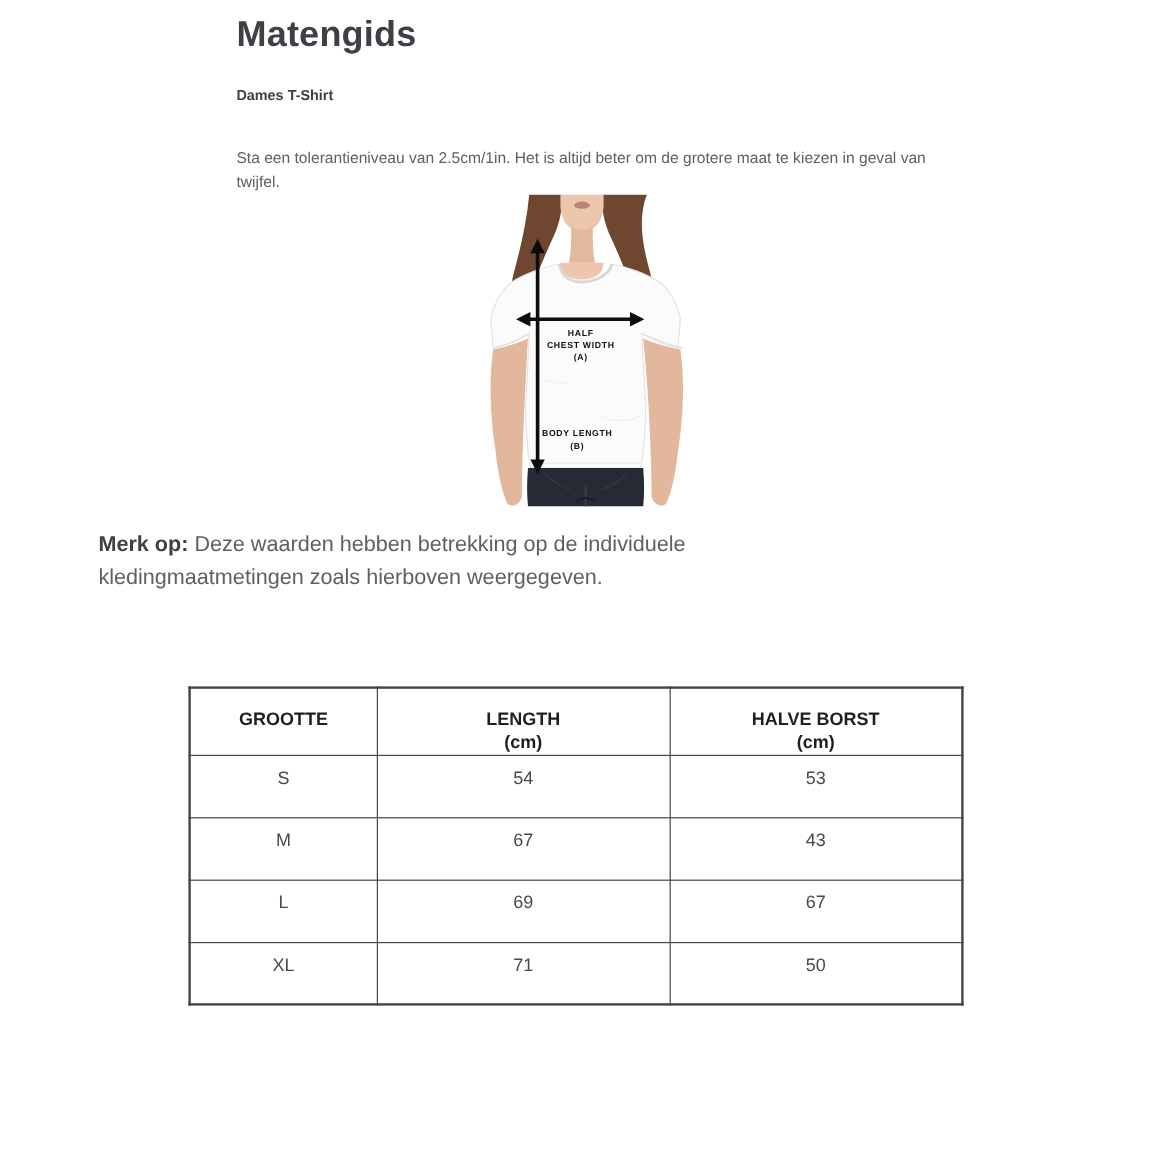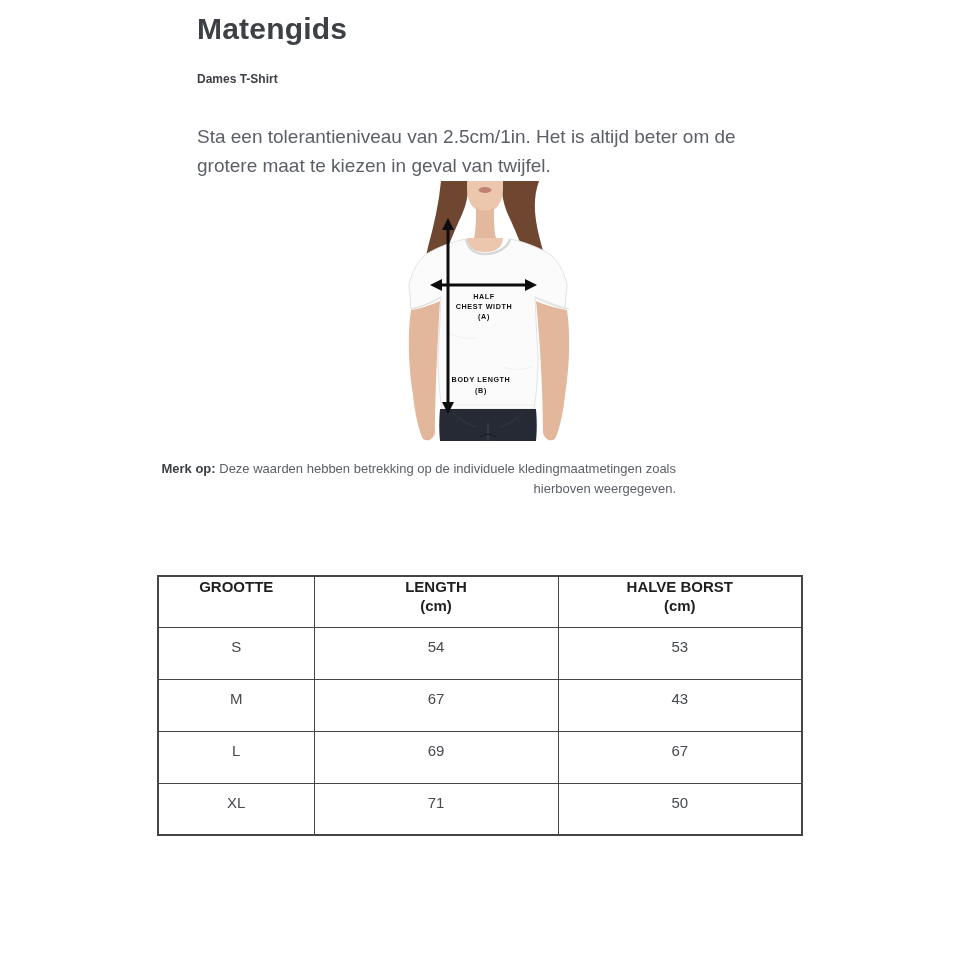--- a/index.html
+++ b/index.html
@@ -24,7 +24,7 @@
   .intro {
     margin: 36px 0 0 197px;
     max-width: 585px;
-    font-size: 19px; line-height: 1.55;
+    font-size: 13px; line-height: 1.55;
     color: #5b5f66;
   }
   .figure-wrap {

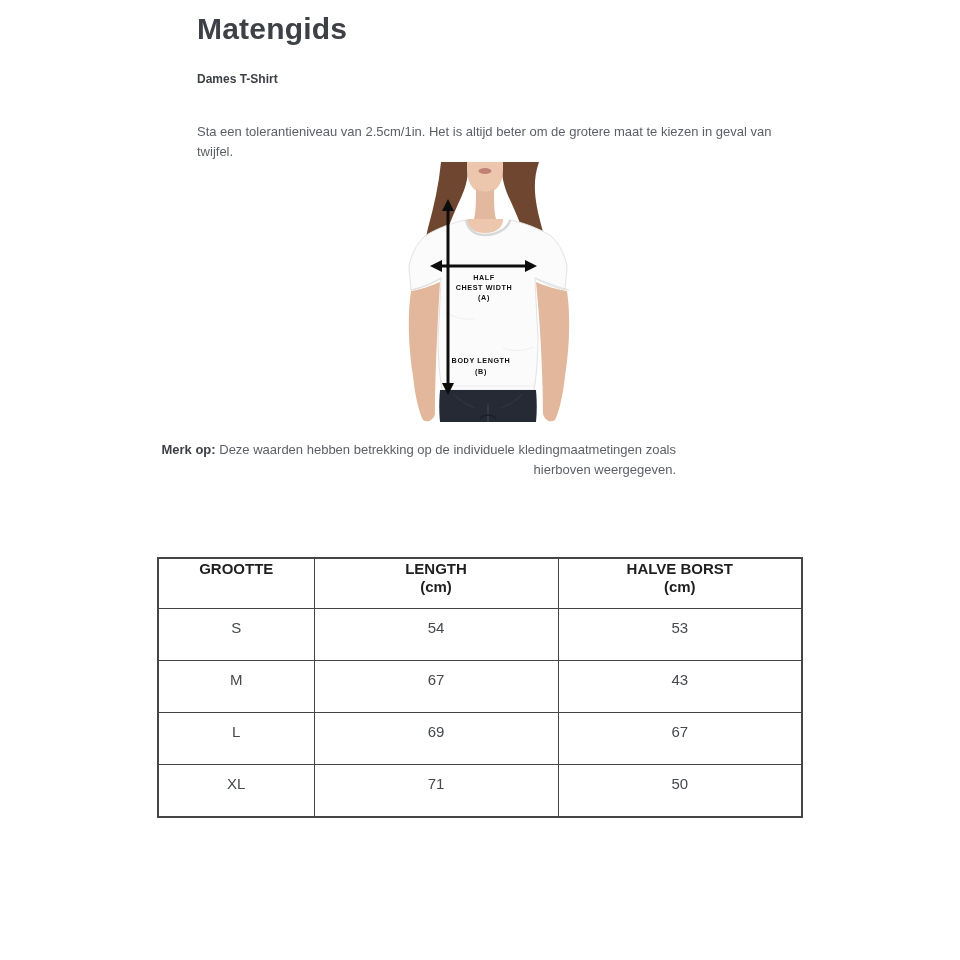--- a/index.html
+++ b/index.html
@@ -34,11 +34,10 @@
     position: relative; left: 10px;
   }
   .note {
-    margin: 18px 0 0 116px;
+    margin: 18px 0 0 82px;
     max-width: 560px;
-    font-size: 13px; line-height: 1.55;
+    font-size: 18px; line-height: 1.55;
     color: #5b5f66;
-    text-align: right;
   }
   .note .note-label { font-weight: 700; color: #3d4045; }
 

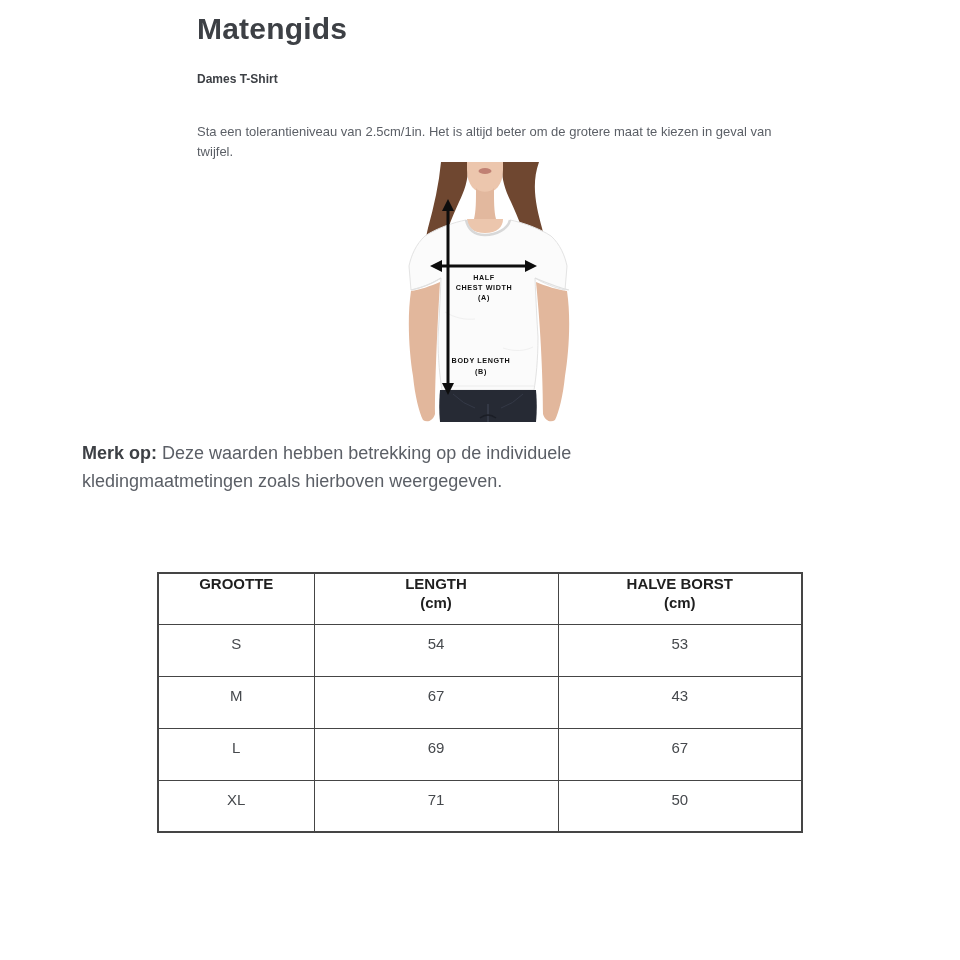--- a/index.html
+++ b/index.html
@@ -55,7 +55,7 @@
     font-size: 15px;
   }
   table.size-table th {
-    height: 51px; padding-top: 1px;
+    height: 51px; padding-top: 17px;
     font-weight: 700; color: #1f1f1f;
     line-height: 1.25;
   }

